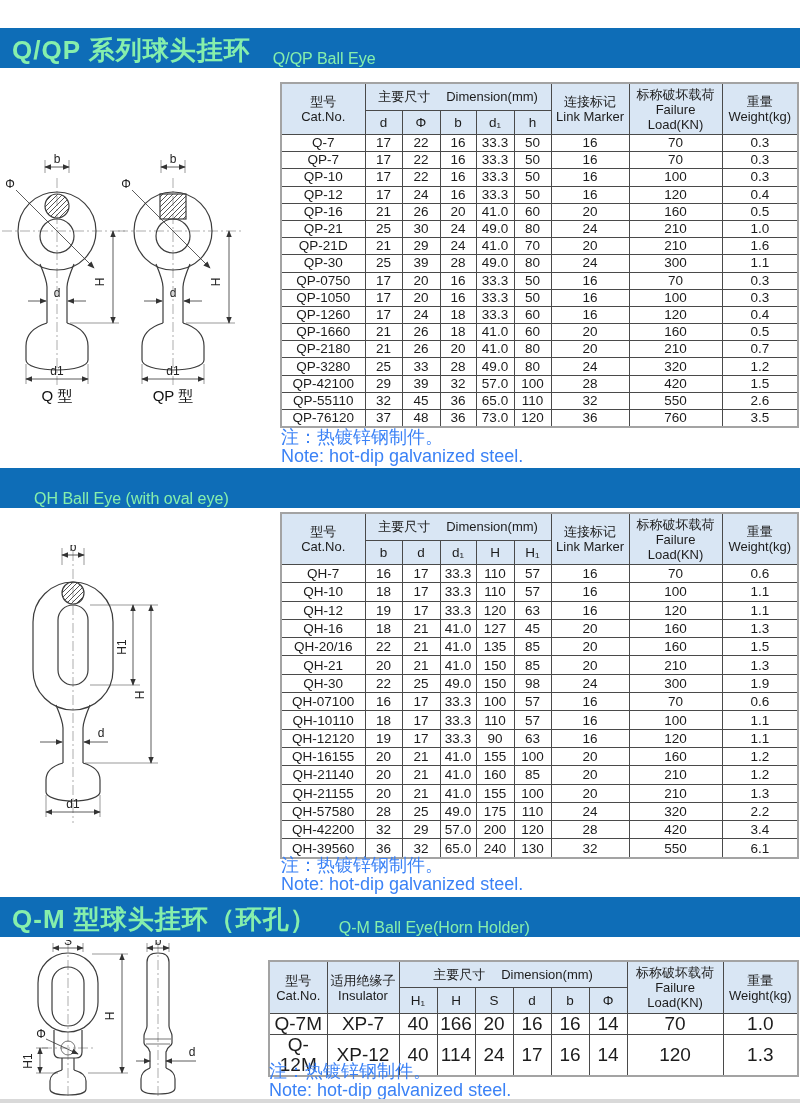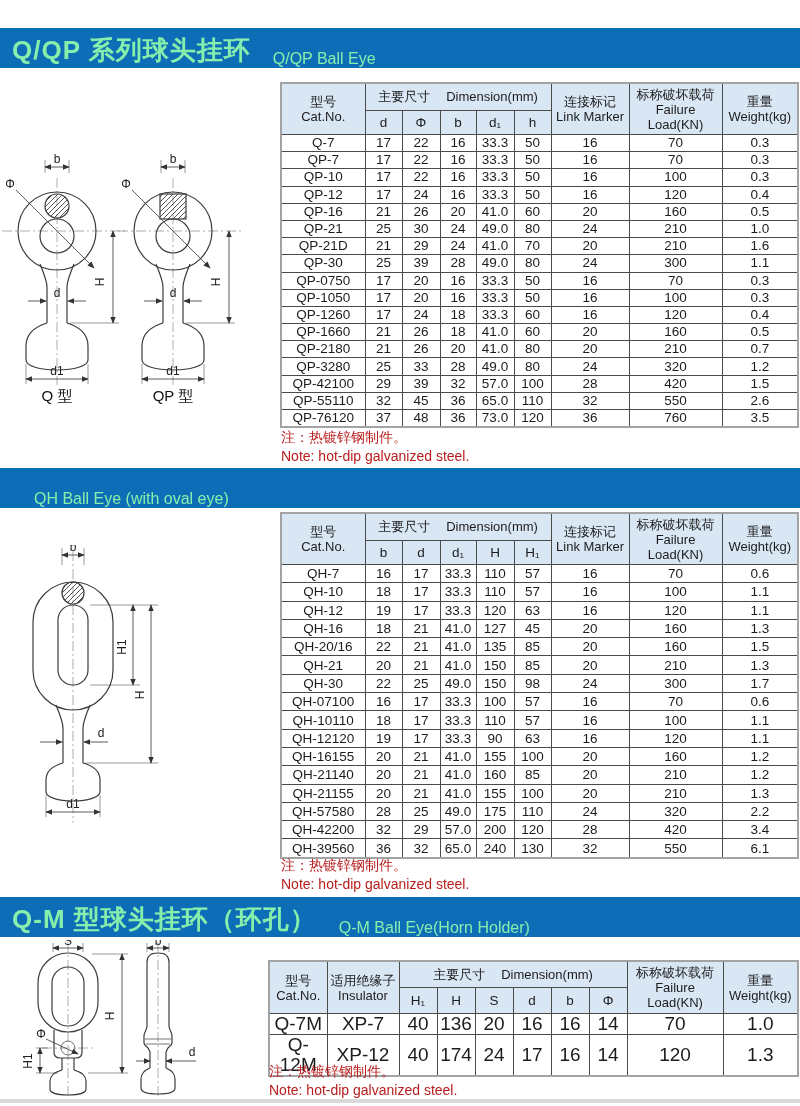--- a/index.html
+++ b/index.html
@@ -36,7 +36,7 @@
   .t3 tbody td { height:20px;  font-size:19px; line-height:20px; }
   .gap { margin-left:16px; }
 
-  .note { position:absolute; font-size:14px; line-height:19px; color:#b91c1c; }
+  .note { position:absolute; font-size:18px; line-height:19px; color:#3b82f6; }
 
   .footer-line { position:absolute; left:0; top:1099px; width:800px; height:4px; background:#d9d9d9; }
 

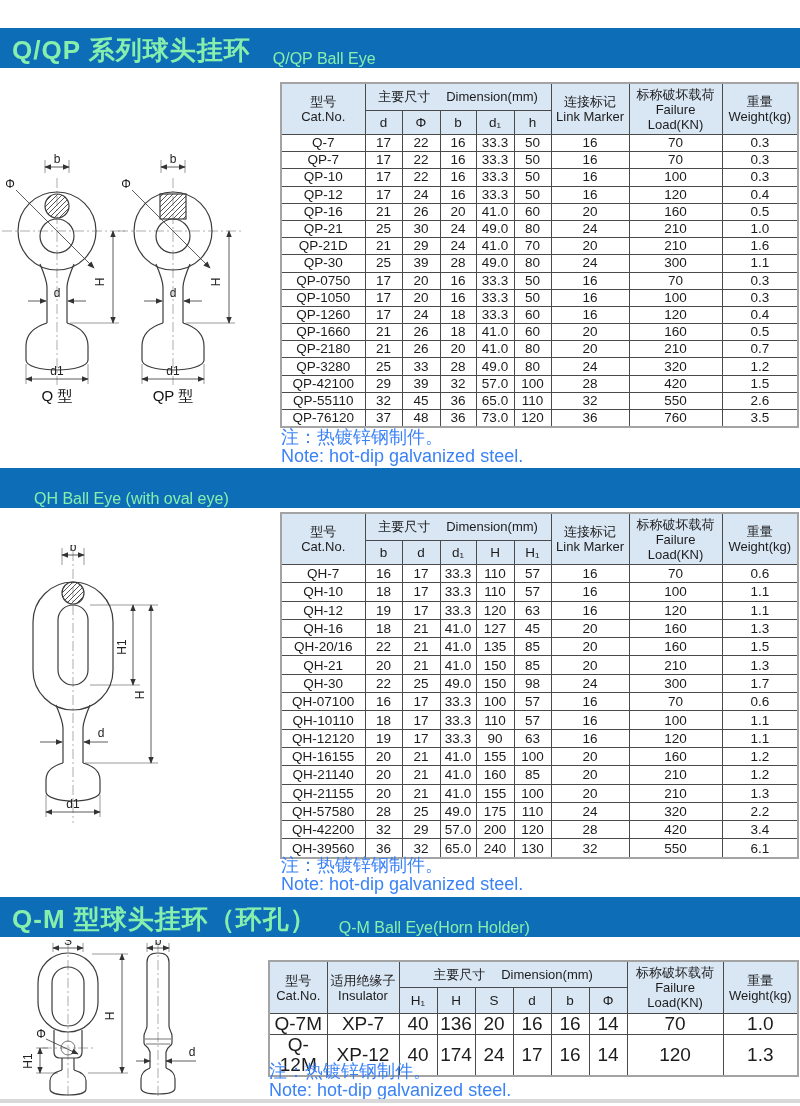--- a/index.html
+++ b/index.html
@@ -520,7 +520,7 @@
         <td>98</td>
         <td>24</td>
         <td>300</td>
-        <td>1.7</td>
+        <td>1.9</td>
       </tr>
       <tr>
         <td>QH-07100</td>

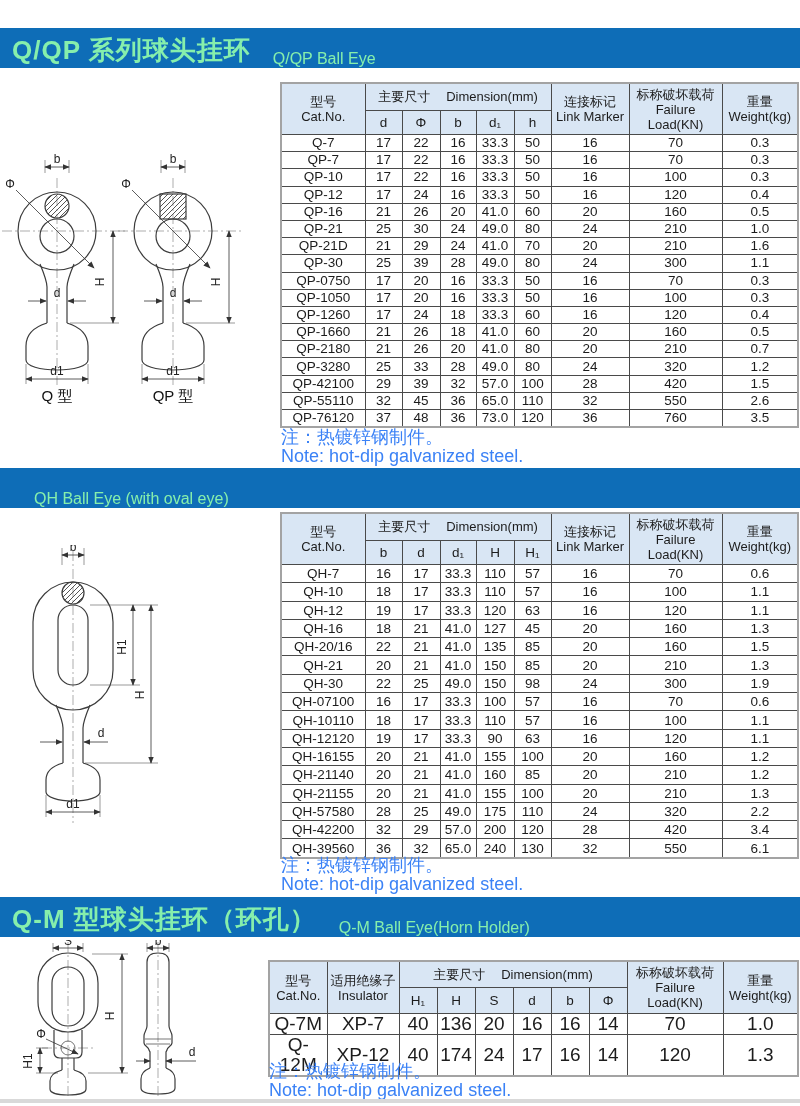--- a/index.html
+++ b/index.html
@@ -727,7 +727,7 @@
         <td>Q-7M</td>
         <td>XP-7</td>
         <td>40</td>
-        <td>136</td>
+        <td>166</td>
         <td>20</td>
         <td>16</td>
         <td>16</td>

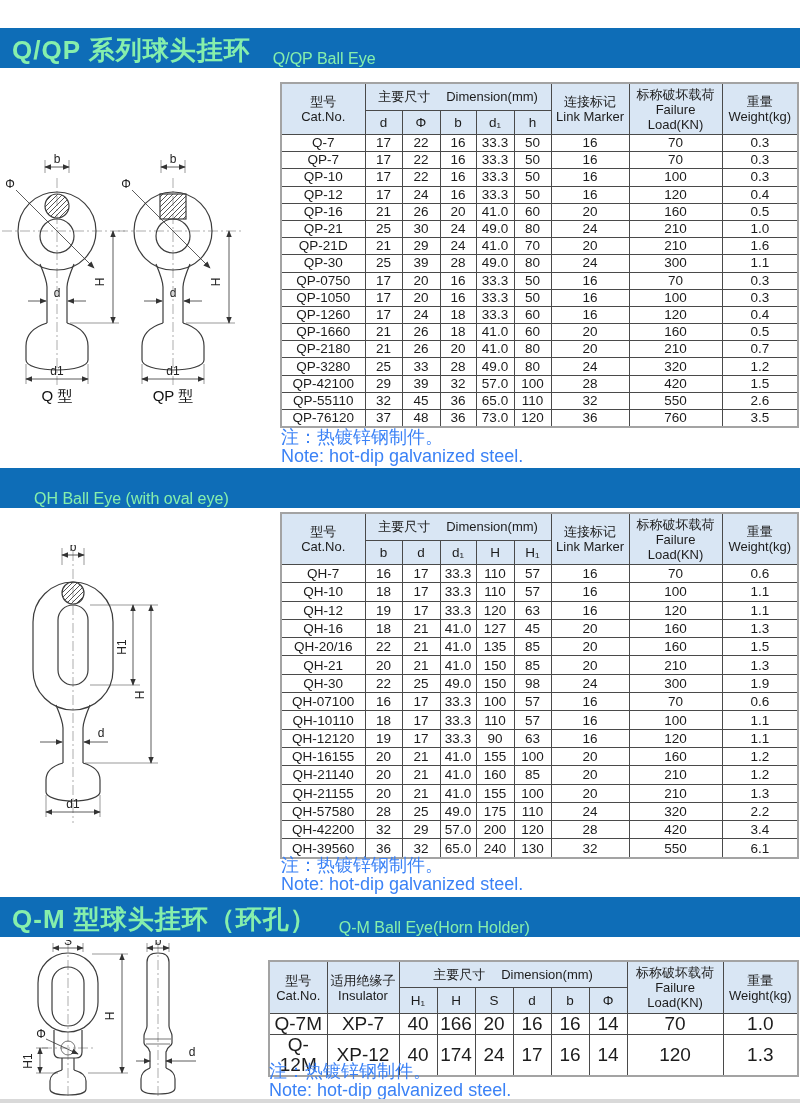--- a/index.html
+++ b/index.html
@@ -739,7 +739,7 @@
         <td>Q-12M</td>
         <td>XP-12</td>
         <td>40</td>
-        <td>174</td>
+        <td>114</td>
         <td>24</td>
         <td>17</td>
         <td>16</td>

